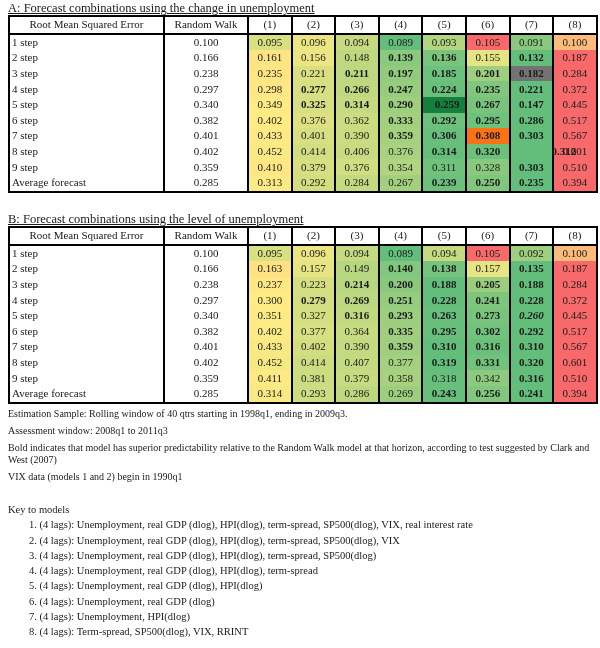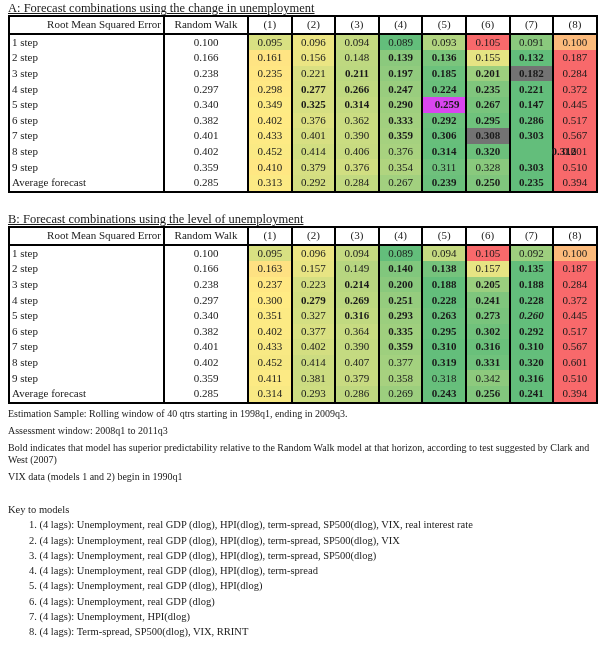--- a/index.html
+++ b/index.html
@@ -12,7 +12,7 @@
   table.rmse td, table.rmse th { height:15.6px; padding:0 2px; line-height:15px; white-space:nowrap; }
   table.rmse th { font-weight:normal; background:#fff; border-bottom:2px solid #000;
                   border-right:2px solid #000; text-align:center; }
-  table.rmse th.lbl { text-align:right; }
+  table.rmse th.lbl { text-align:center; }
   table.rmse td.lbl { text-align:left; border-right:2px solid #000; }
   table.rmse td.rw { text-align:center; border-right:2px solid #000; }
   table.rmse td.mv { text-align:center; border-right:2px solid #000; }

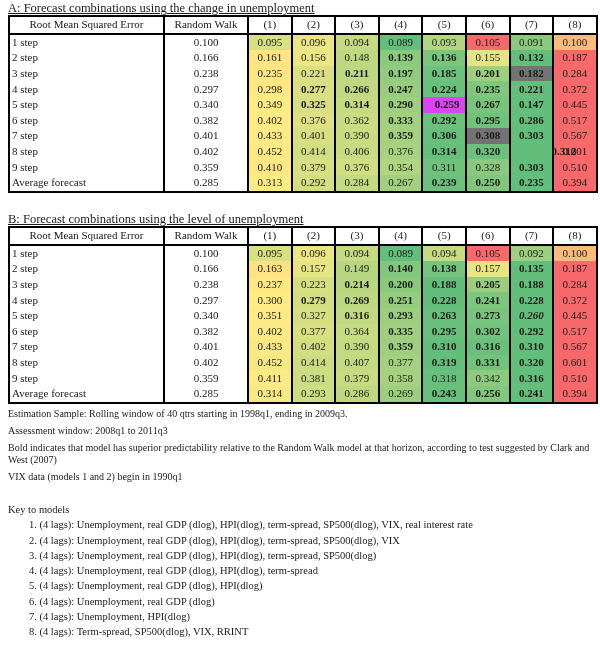--- a/index.html
+++ b/index.html
@@ -111,7 +111,7 @@
         <td class="mv b" style="background: rgb(215, 223, 130);">0.325</td>
         <td class="mv b" style="background: rgb(197, 218, 129);">0.314</td>
         <td class="mv b" style="background: rgb(158, 207, 126);">0.290</td>
-        <td class="mv b" style="background: #d946ef; padding-left: 8px;">0.259</td>
+        <td class="mv b" style="background: #15803d; padding-left: 8px;">0.259</td>
         <td class="mv b" style="background: rgb(120, 196, 124);">0.267</td>
         <td class="mv b" style="background: rgb(99, 190, 123);">0.147</td>
         <td class="mv" style="background: rgb(248, 105, 107);">0.445</td>

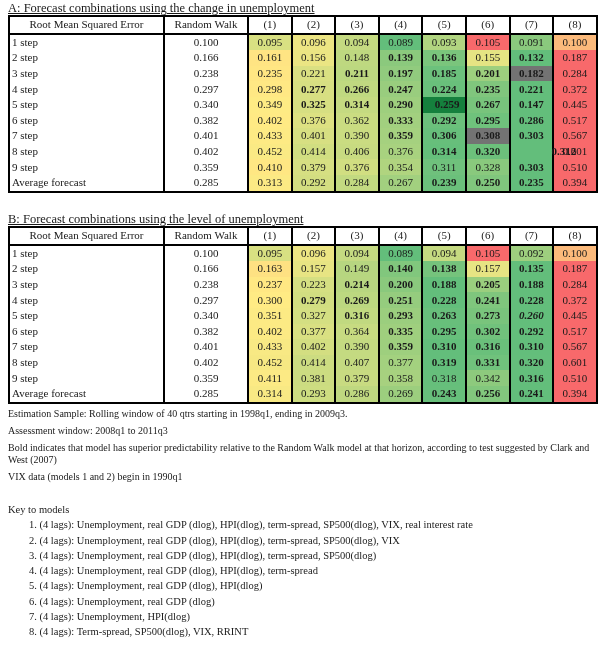--- a/index.html
+++ b/index.html
@@ -136,7 +136,7 @@
         <td class="mv" style="background: rgb(202, 220, 129);">0.390</td>
         <td class="mv b" style="background: rgb(165, 209, 127);">0.359</td>
         <td class="mv b" style="background: rgb(103, 191, 123);">0.306</td>
-        <td class="mv b" style="background: #737373;">0.308</td>
+        <td class="mv b" style="background: #f97316;">0.308</td>
         <td class="mv b" style="background: rgb(99, 190, 123);">0.303</td>
         <td class="mv" style="background: rgb(248, 105, 107);">0.567</td>
       </tr>

